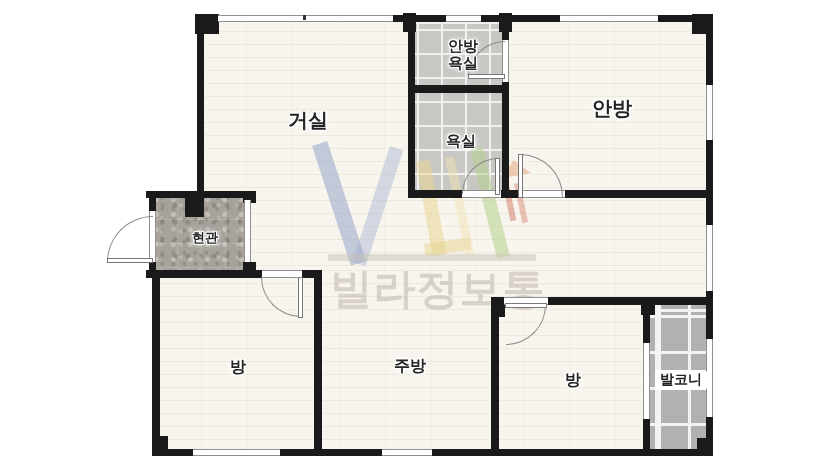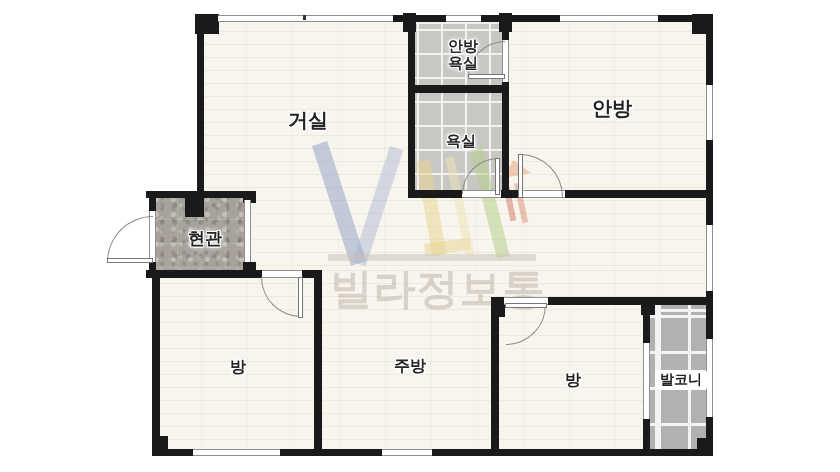--- a/index.html
+++ b/index.html
@@ -170,7 +170,7 @@
 욕실</div>
   <div class="label" style="left:461px;top:141px;font-size:15px;">욕실</div>
   <div class="label" style="left:612px;top:108px;font-size:20px;">안방</div>
-  <div class="label" style="left:205px;top:238px;font-size:17px;">현관</div>
+  <div class="label" style="left:205px;top:238px;font-size:13px;">현관</div>
   <div class="label" style="left:238px;top:367px;font-size:16px;">방</div>
   <div class="label" style="left:410px;top:366px;font-size:16px;">주방</div>
   <div class="label" style="left:573px;top:380px;font-size:16px;">방</div>

